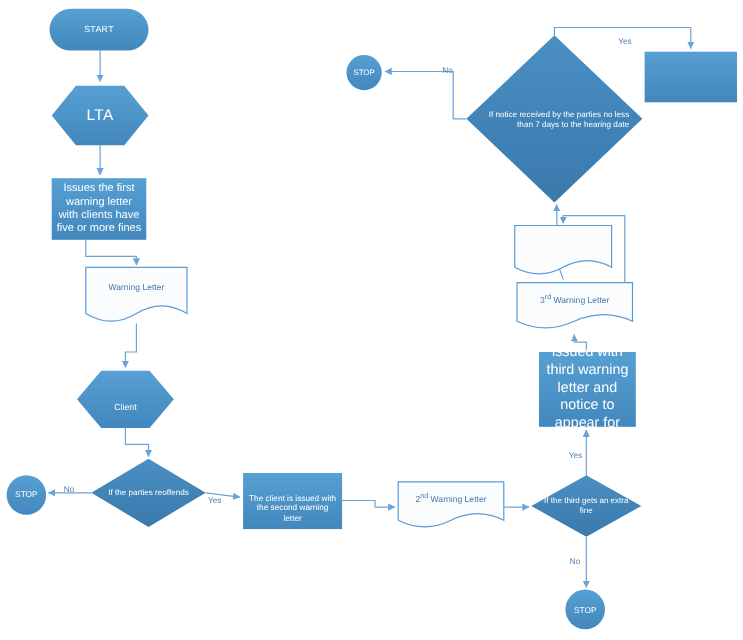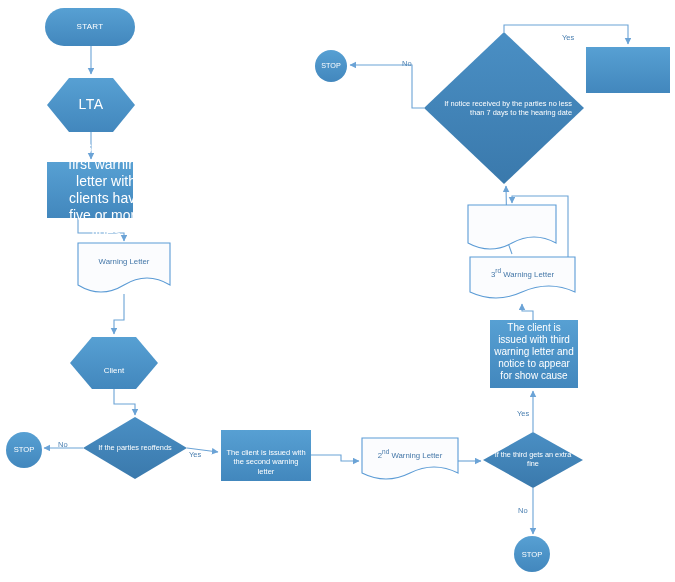--- a/index.html
+++ b/index.html
@@ -102,7 +102,7 @@
 
   <div class="nodeText tFilled" style="left:47px;top:78px;width:88px;height:54px;font-size:14px;letter-spacing:.4px;">LTA</div>
 
-  <div class="nodeText tFilled" style="left:49px;top:162px;width:82px;height:56px;font-size:14px;padding:0 2px;margin-left:16px;">Issues the first warning letter with clients have five or more fines</div>
+  <div class="nodeText tFilled" style="left:49px;top:162px;width:82px;height:56px;font-size:10px;padding:0 2px;">Issues the first warning letter with clients have five or more fines</div>
 
   <div class="nodeText tOutline" style="left:78px;top:246px;width:92px;height:32px;font-size:7.8px;">Warning Letter</div>
 

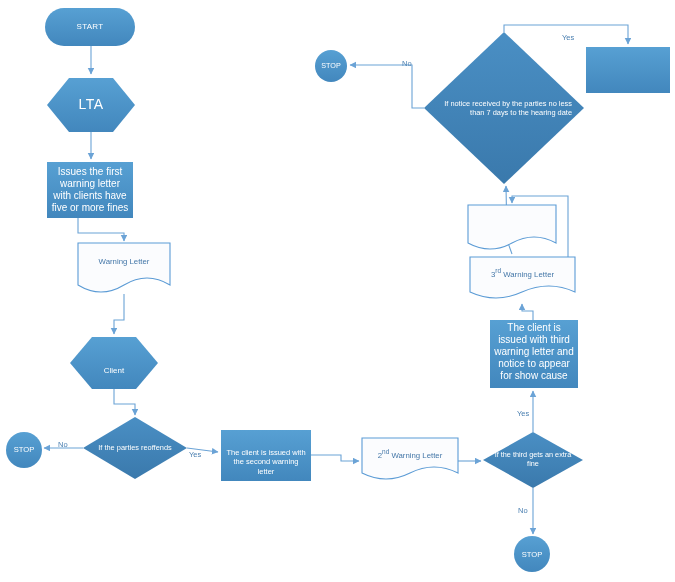--- a/index.html
+++ b/index.html
@@ -122,7 +122,7 @@
 
   <div class="nodeText tFilled" style="left:514px;top:537px;width:36px;height:36px;font-size:7.6px;">STOP</div>
 
-  <div class="nodeText tFilled" style="left:492px;top:320px;width:84px;height:64px;font-size:10px;padding:0 2px;">The client is issued with third warning letter and notice to appear for show cause</div>
+  <div class="nodeText tFilled" style="left:492px;top:320px;width:84px;height:64px;font-size:13px;padding:0 2px;">The client is issued with third warning letter and notice to appear for show cause</div>
 
   <div class="nodeText tOutline" style="left:470px;top:260px;width:105px;height:26px;font-size:7.8px;">
       <span>3<sup>rd</sup> Warning Letter</span>

